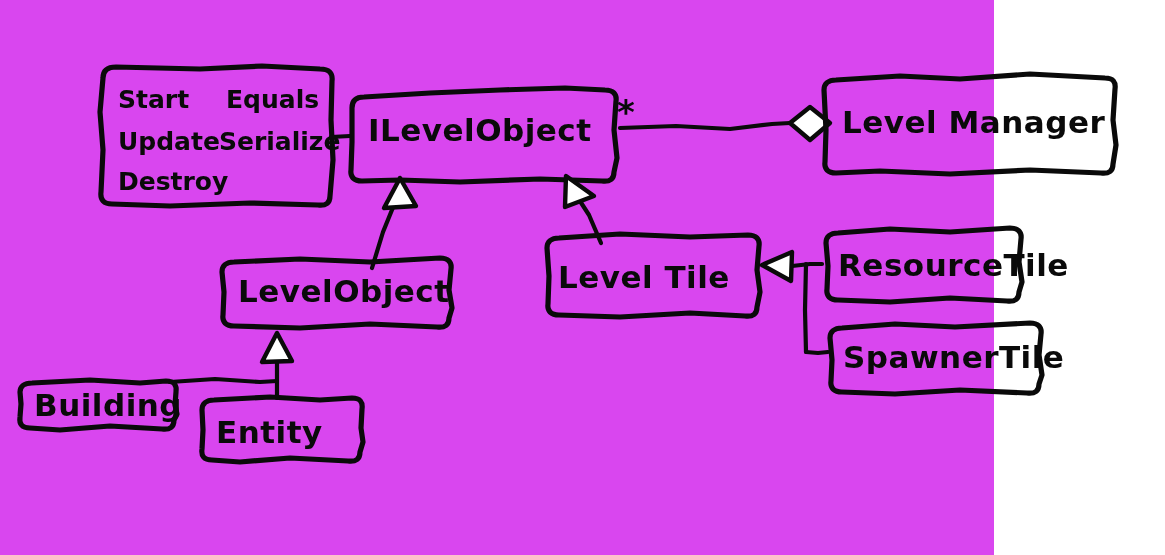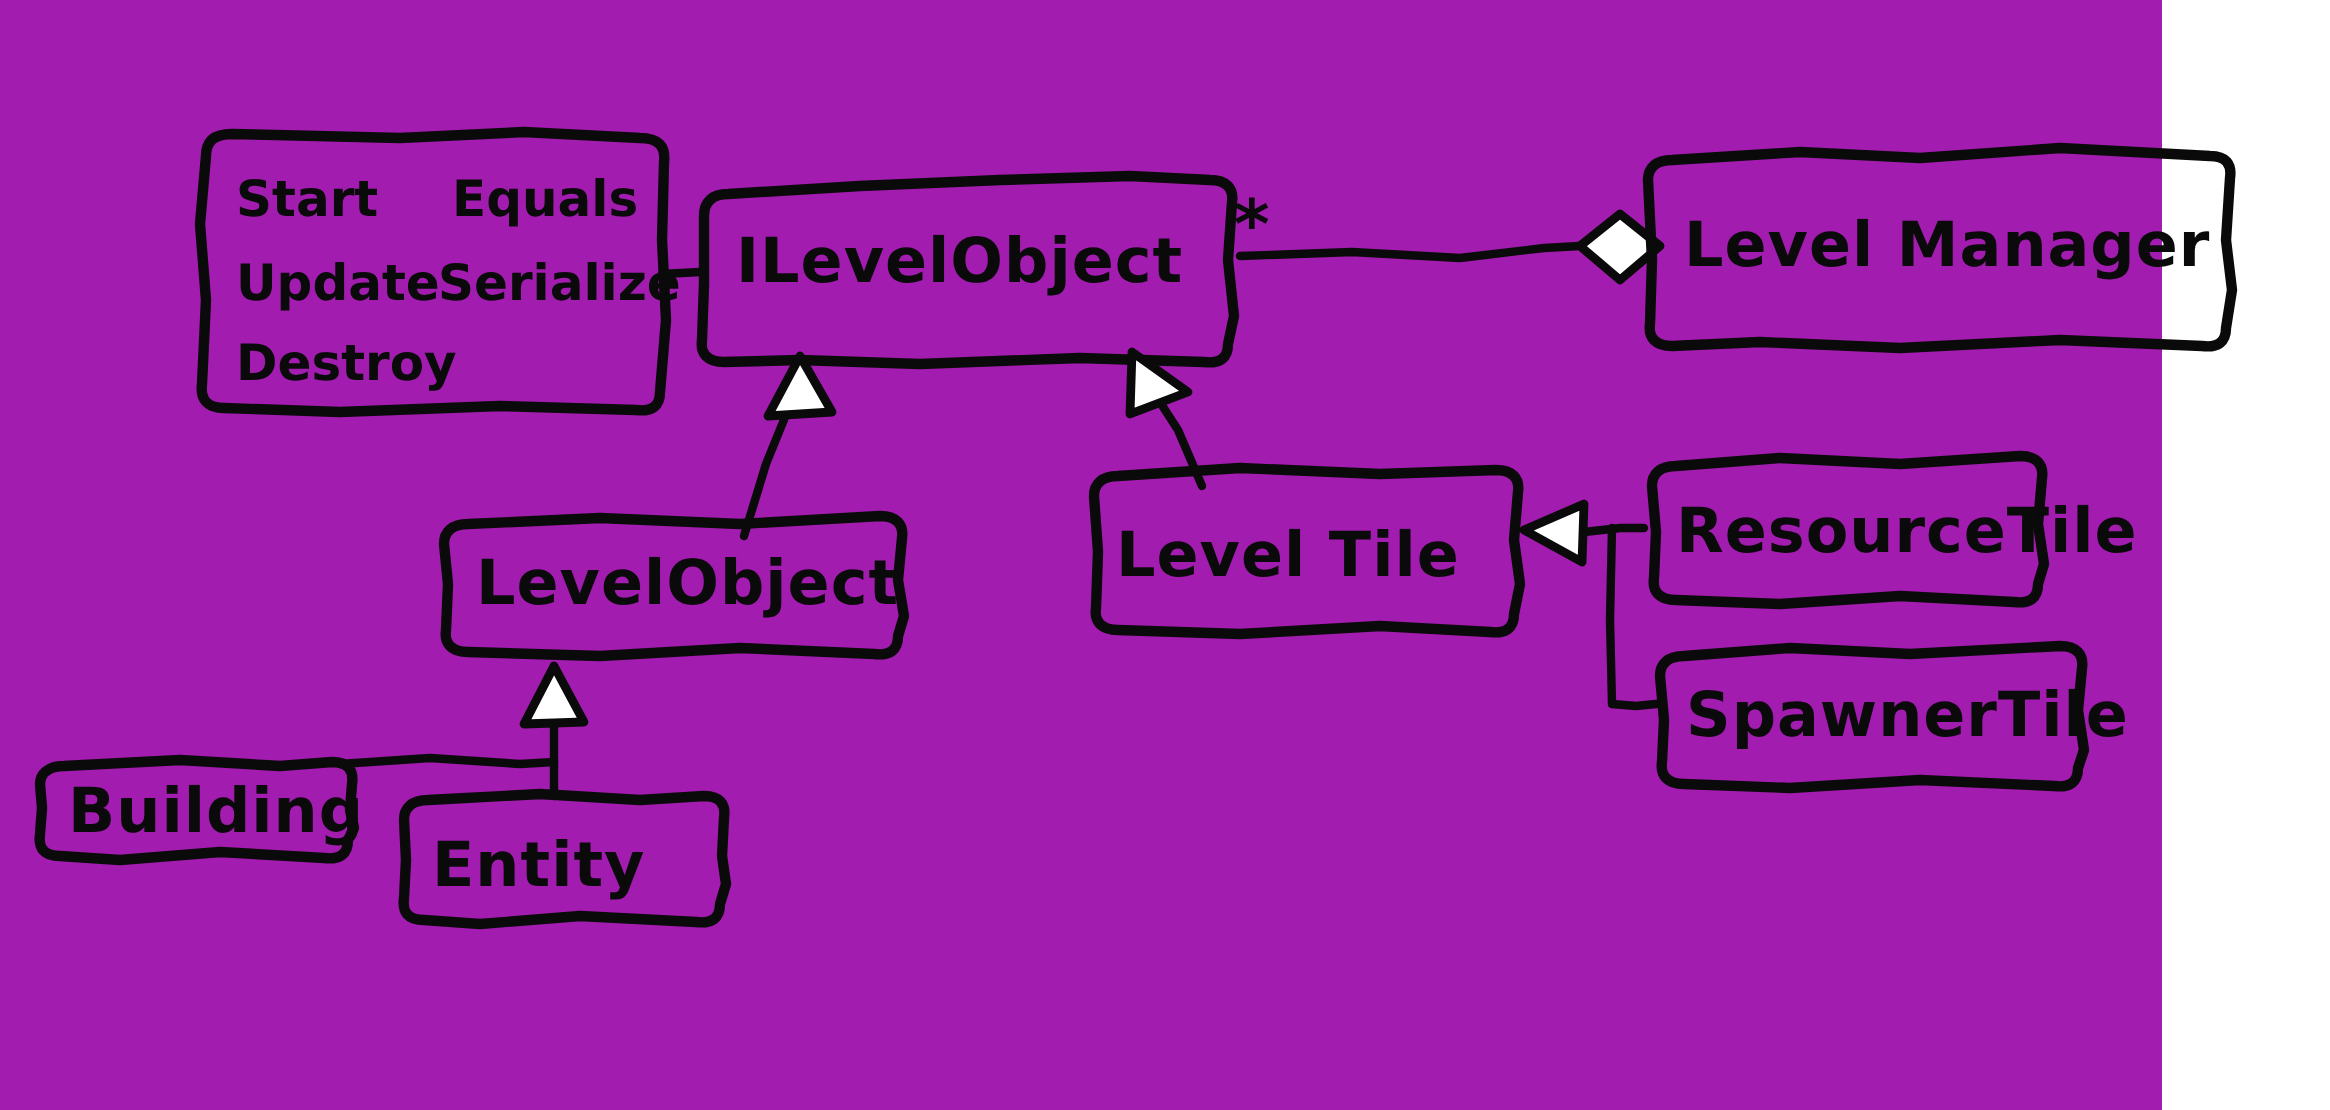--- a/index.html
+++ b/index.html
@@ -16,9 +16,9 @@
   }
   #diagram-root {
     position: relative;
-    width: 1081px;
+    width: 994px;
     height: 555px;
-    background: #a21caf;
+    background: #d946ef;
   }
   svg#uml-canvas {
     position: absolute;

